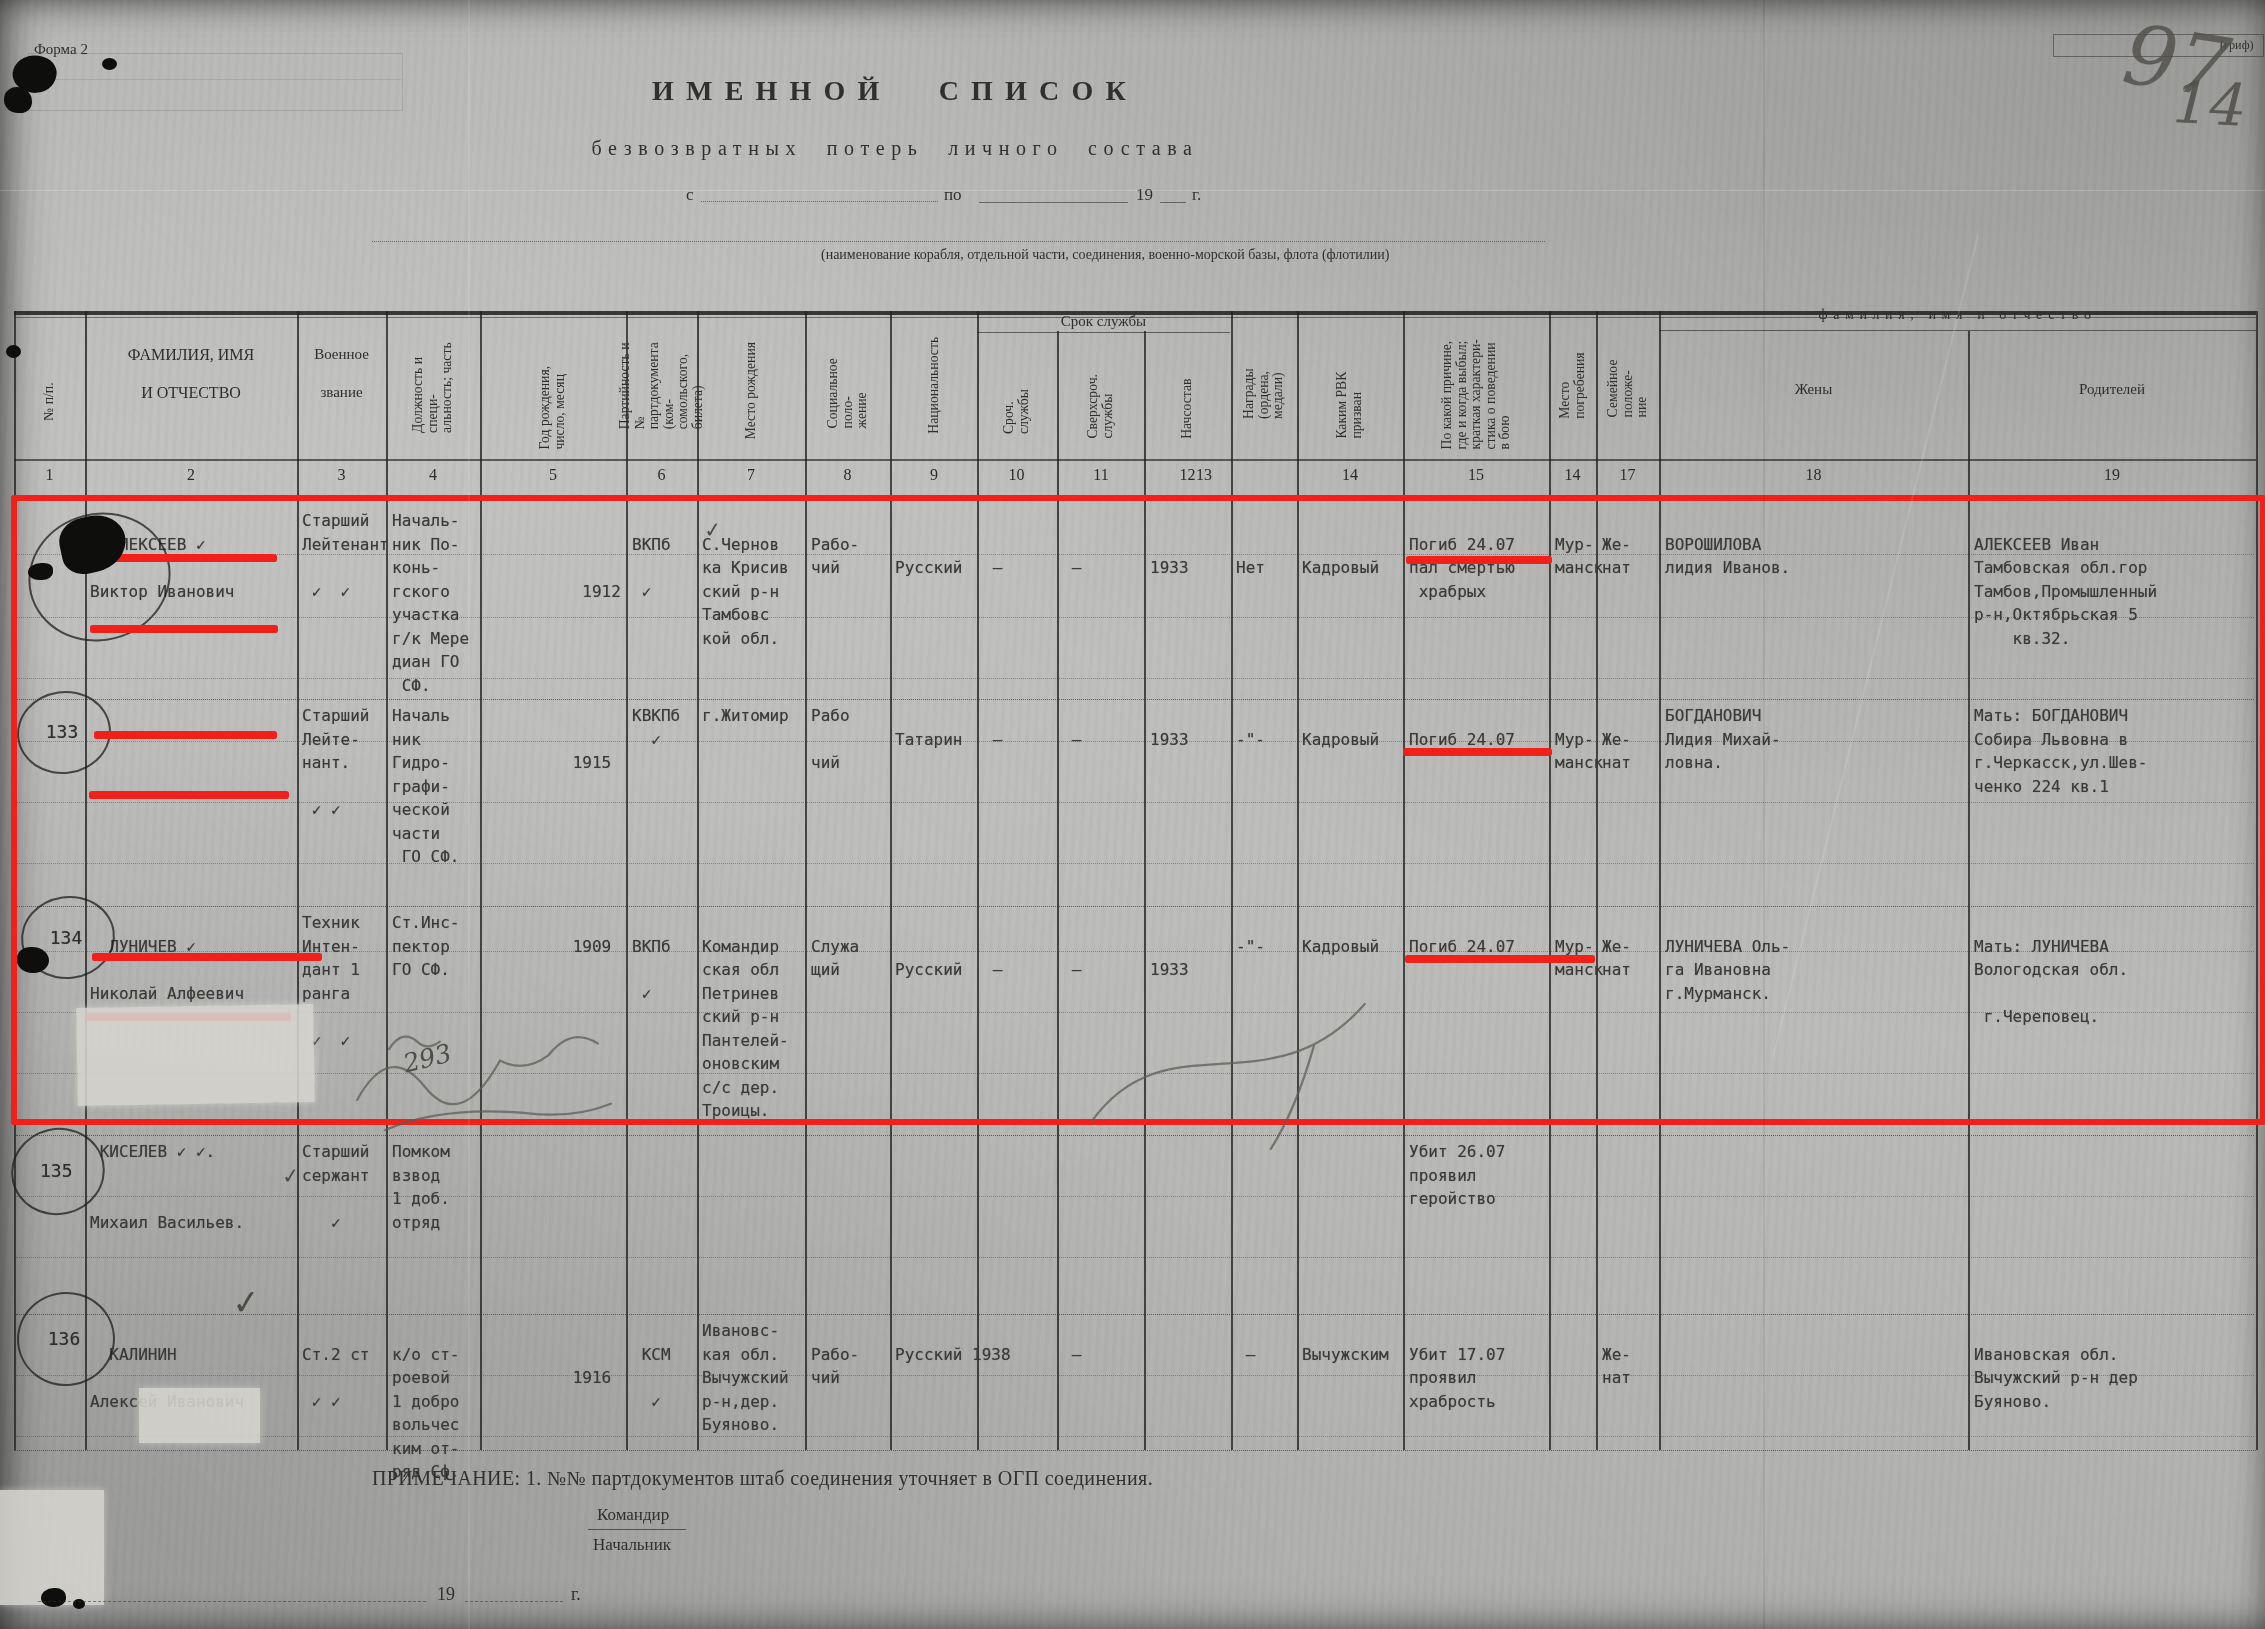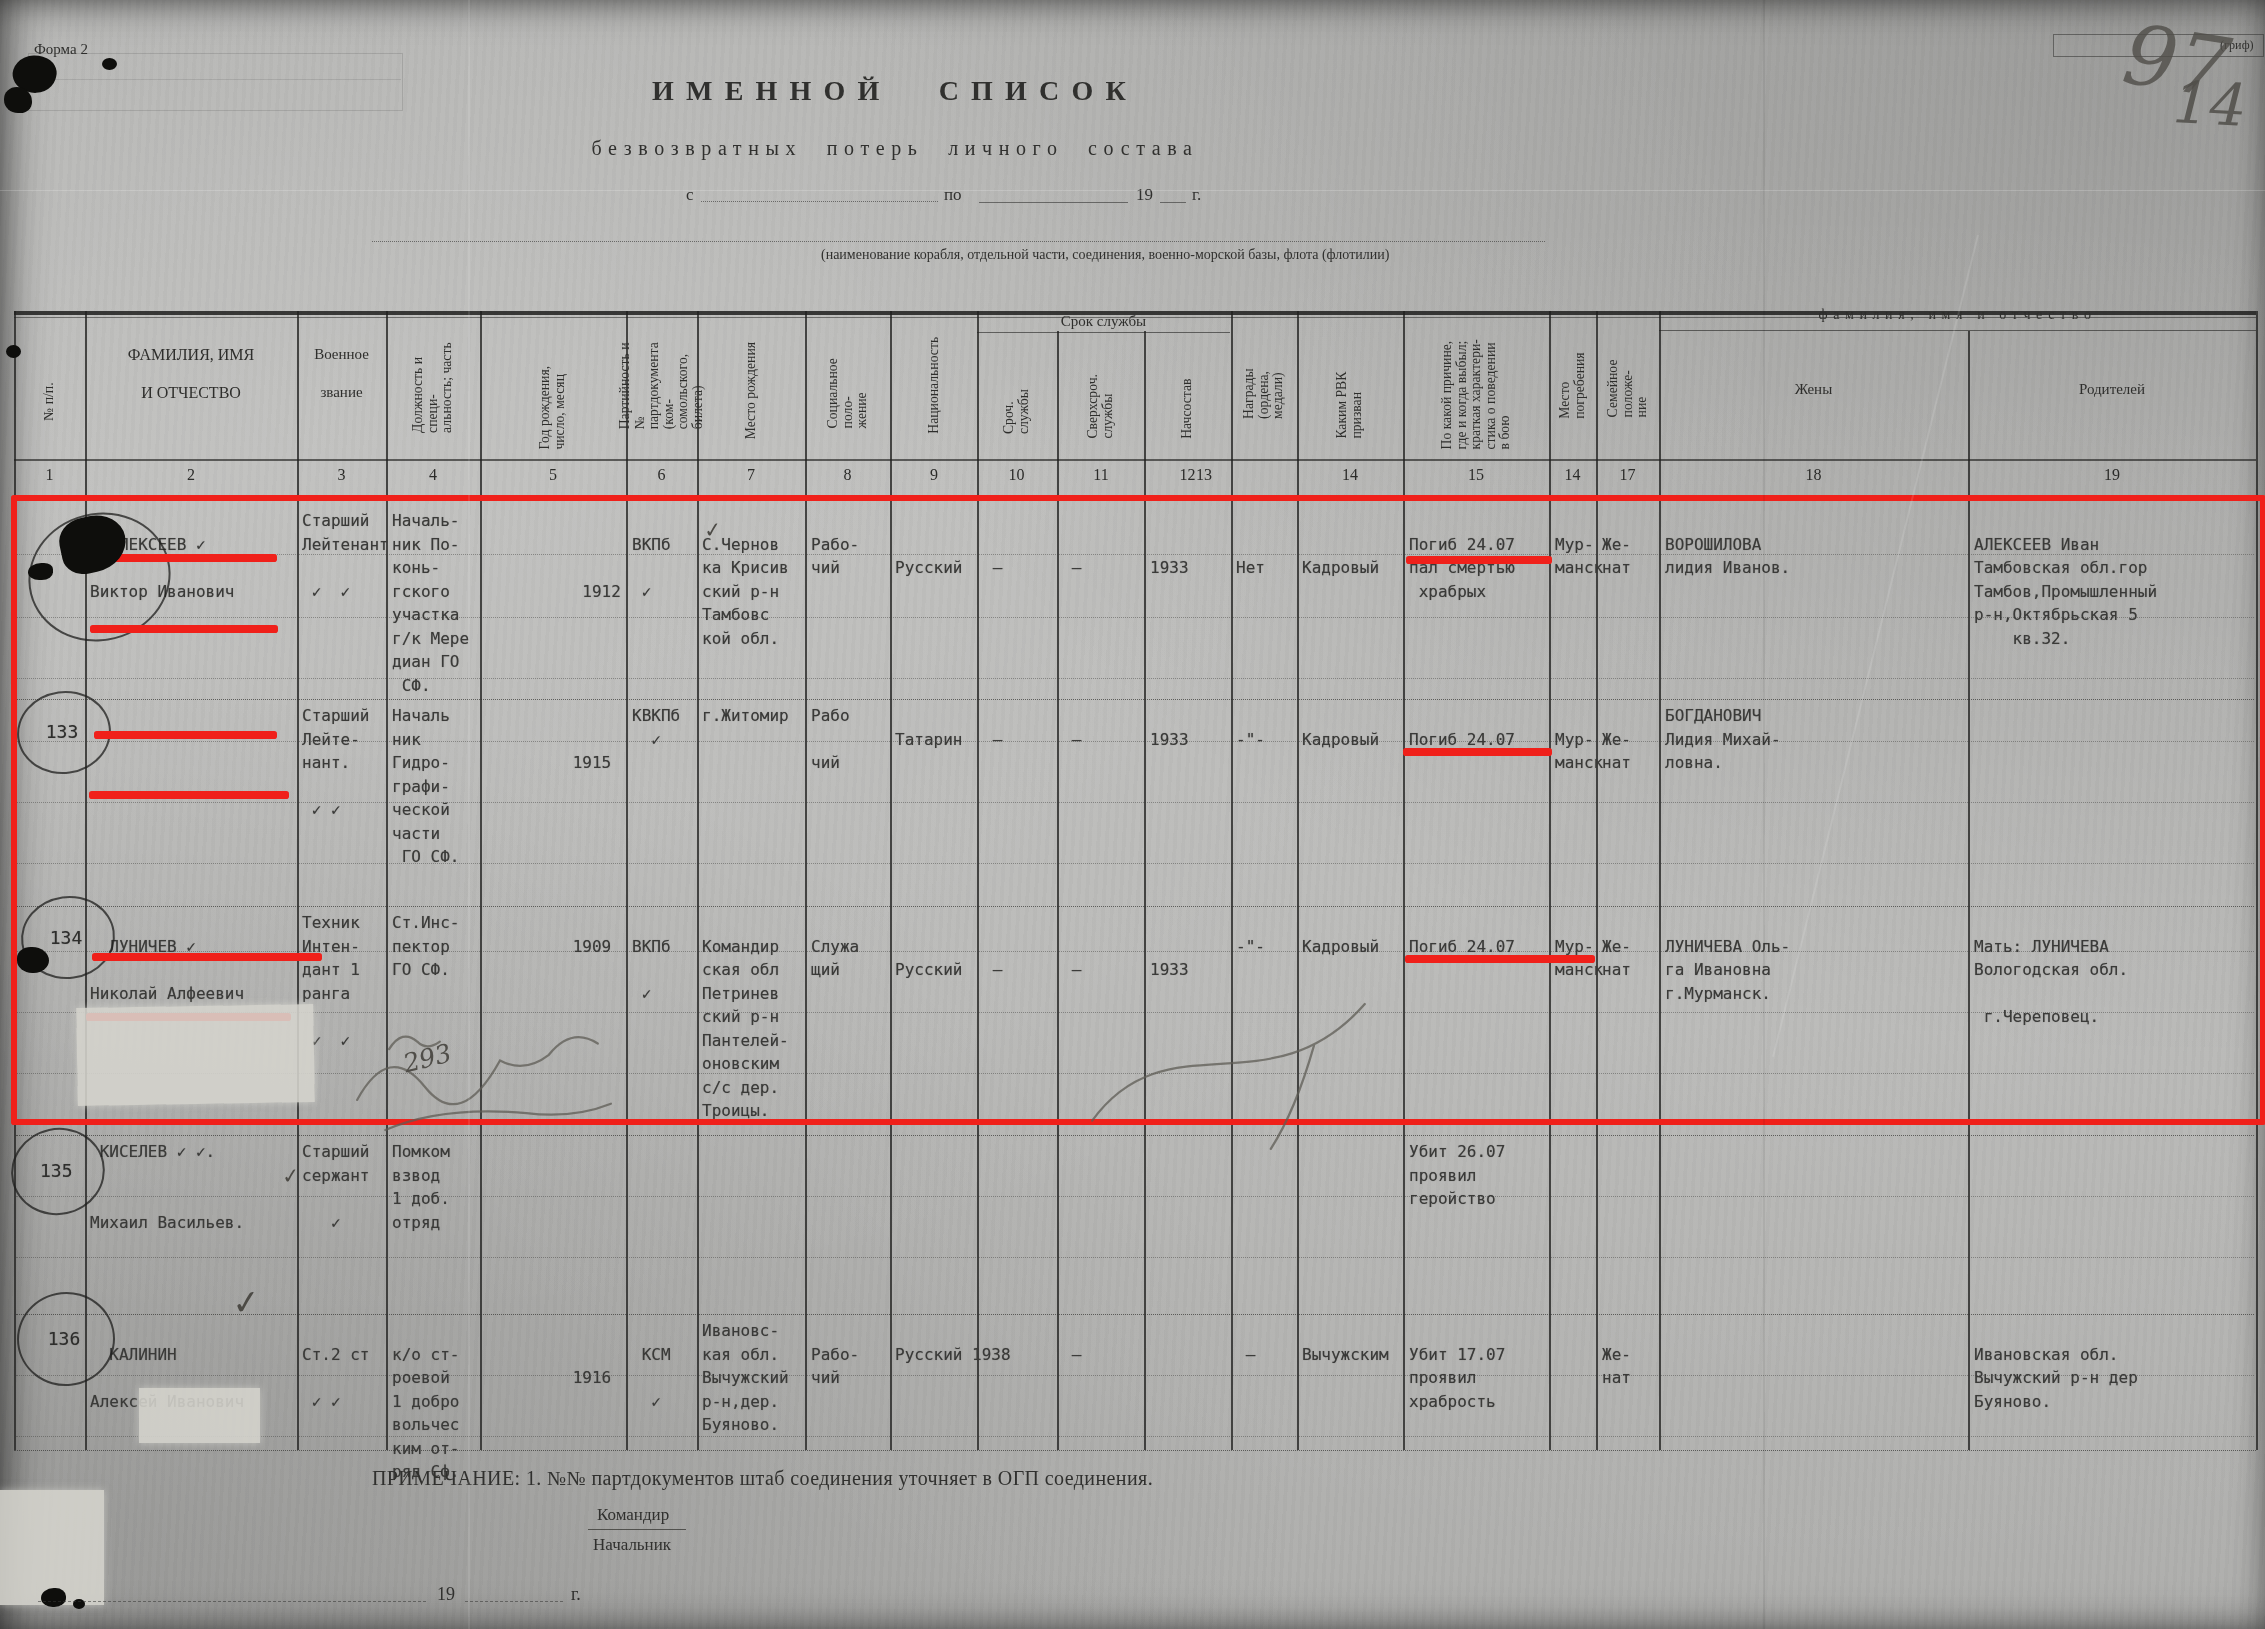--- a/index.html
+++ b/index.html
@@ -314,6 +314,10 @@
       <div class="cell" style="left: 1665px; top: 704px;">БОГДАНОВИЧ
 Лидия Михай-
 ловна.</div>
+      <div class="cell" style="left: 1974px; top: 704px;">Мать: БОГДАНОВИЧ
+Собира Львовна в
+г.Черкасск,ул.Шев-
+ченко 224 кв.1</div>
       <div class="cell" style="left: 90px; top: 911px;">
   ЛУНИЧЕВ ✓
 

